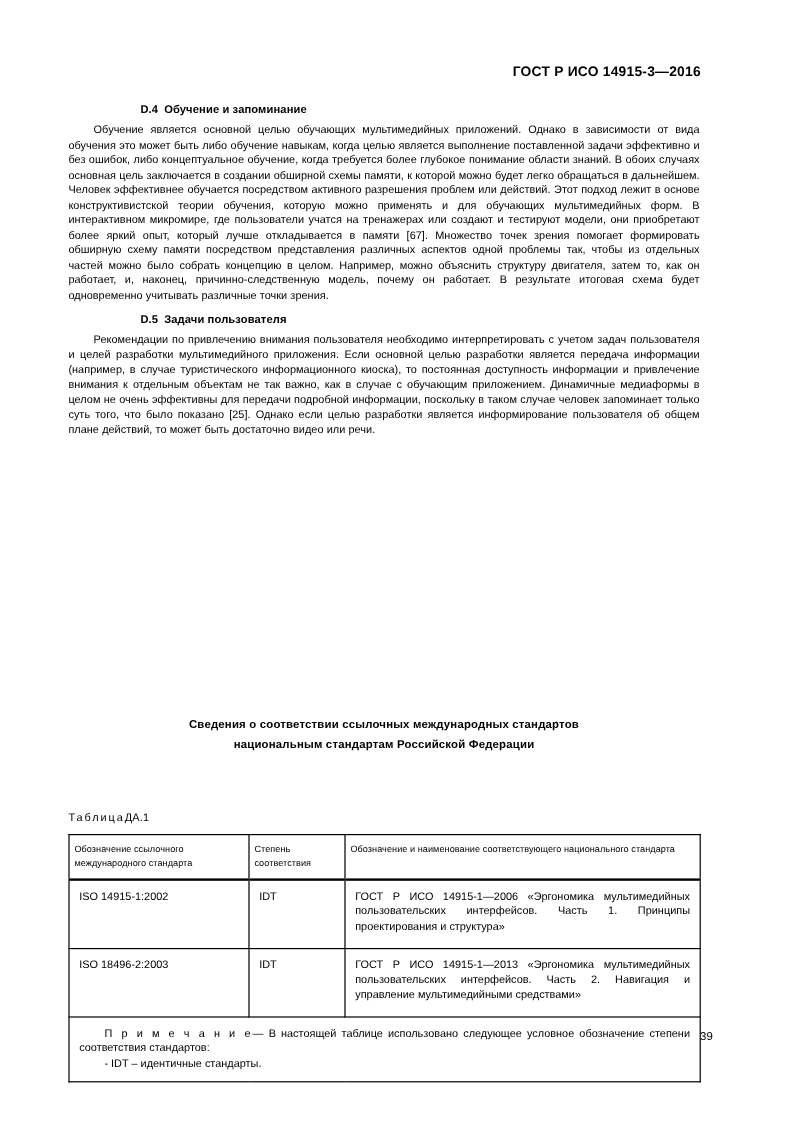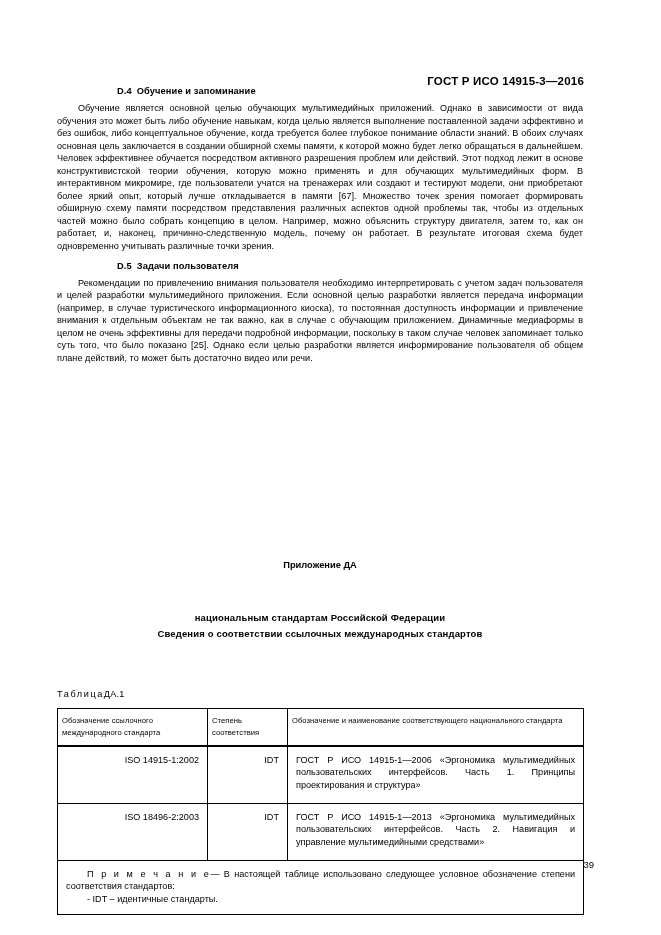--- a/index.html
+++ b/index.html
@@ -20,7 +20,7 @@
   }
   .header-line {
     position: absolute;
-    top: 75px;
+    top: 54px;
     right: 77px;
     font-size: 11.5px;
     font-weight: bold;

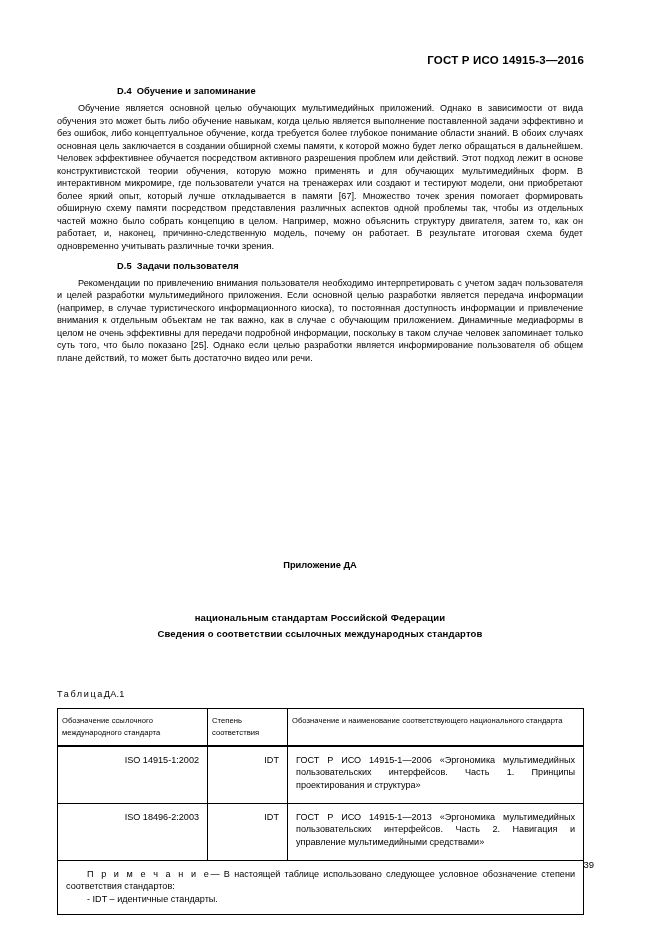--- a/index.html
+++ b/index.html
@@ -153,7 +153,6 @@
     <div class="spacer-mid"></div>
 
     <div class="annex-block">
-      <div>Приложение ДА</div>
     </div>
 
     <div class="annex-gap"></div>

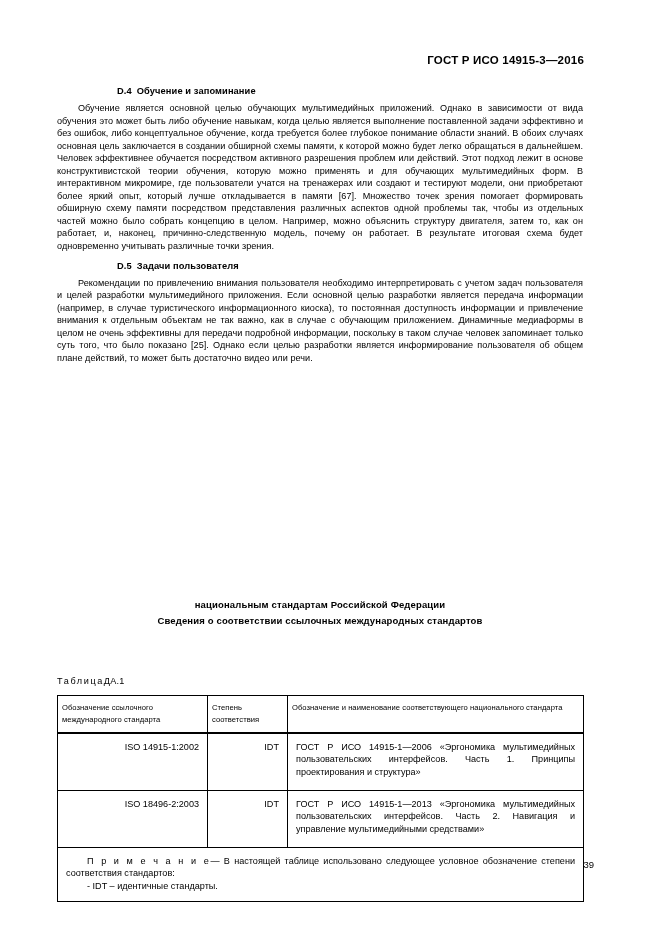--- a/index.html
+++ b/index.html
@@ -158,8 +158,8 @@
     <div class="annex-gap"></div>
 
     <div class="annex-heading">
+      <div>Сведения о соответствии ссылочных международных стандартов</div>
       <div>национальным стандартам Российской Федерации</div>
-      <div>Сведения о соответствии ссылочных международных стандартов</div>
     </div>
 
     <div class="table-caption">

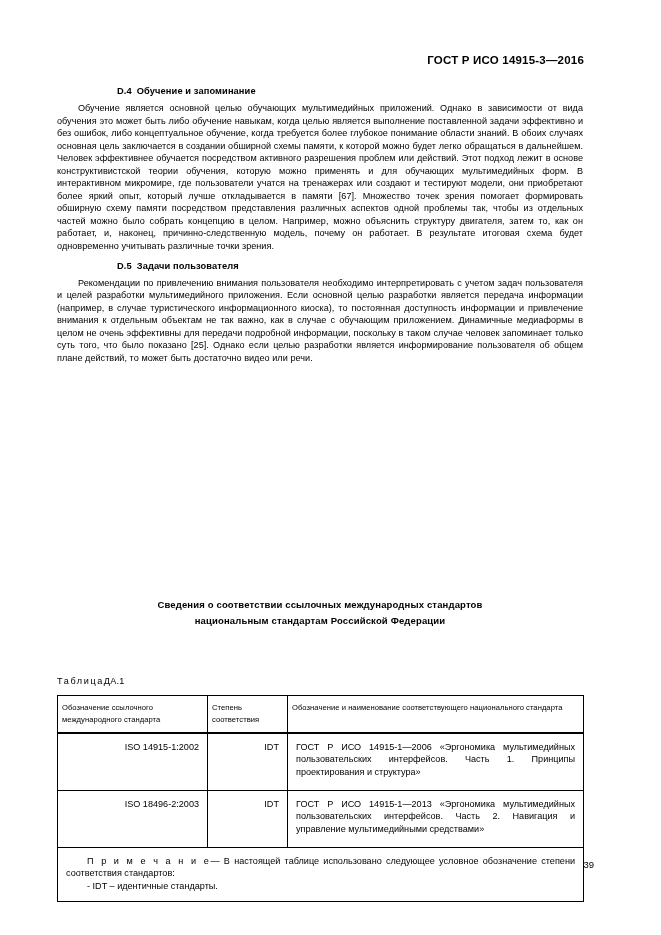--- a/index.html
+++ b/index.html
@@ -106,7 +106,7 @@
     line-height: 12.4px;
     padding: 7px 8px 9px 8px;
   }
-  td.c1 { text-align: right; padding-left: 9px; margin-top: 45px; }
+  td.c1 { text-align: left; padding-left: 9px; margin-top: 45px; }
   td.c2 { text-align: right; }
   td.c3 { text-align: justify; padding-right: 9px; }
   tr.row-body td { height: 40px; }

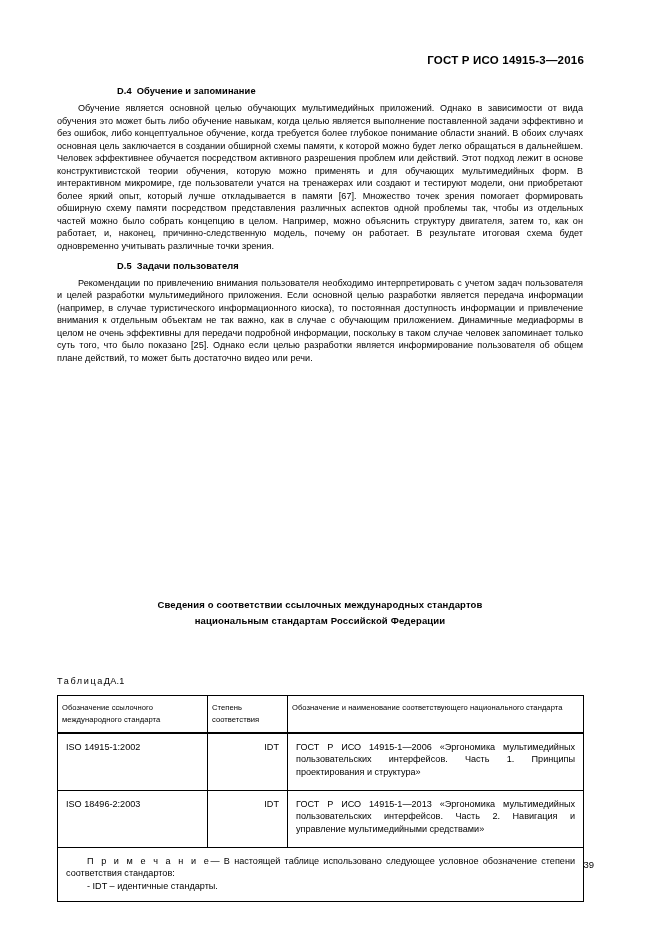--- a/index.html
+++ b/index.html
@@ -107,7 +107,7 @@
     padding: 7px 8px 9px 8px;
   }
   td.c1 { text-align: left; padding-left: 9px; margin-top: 45px; }
-  td.c2 { text-align: right; }
+  td.c2 { text-align: left; }
   td.c3 { text-align: justify; padding-right: 9px; }
   tr.row-body td { height: 40px; }
   td.note-cell {

